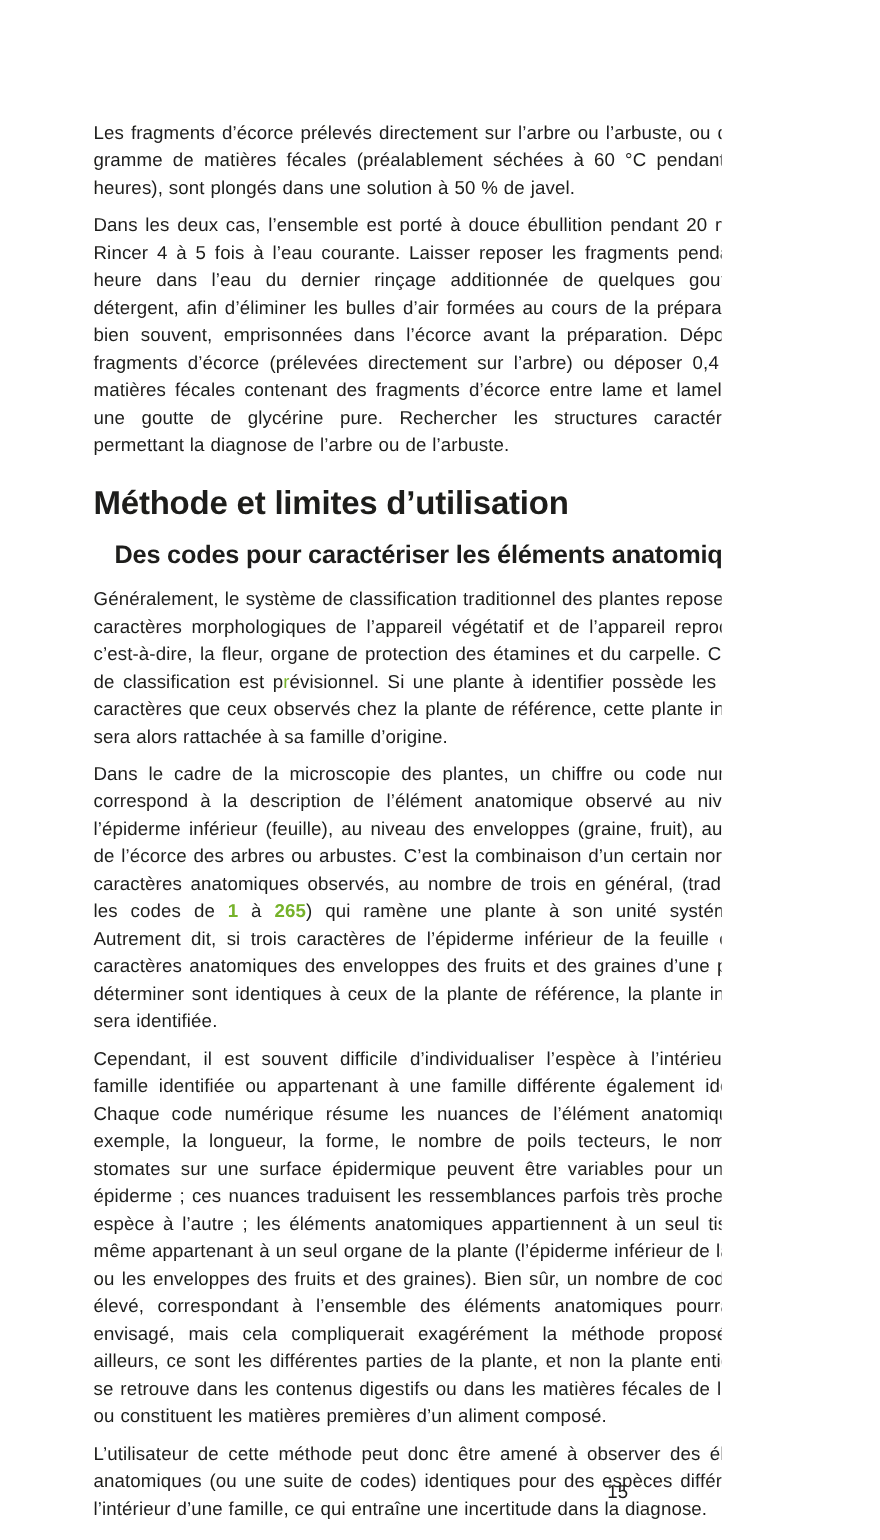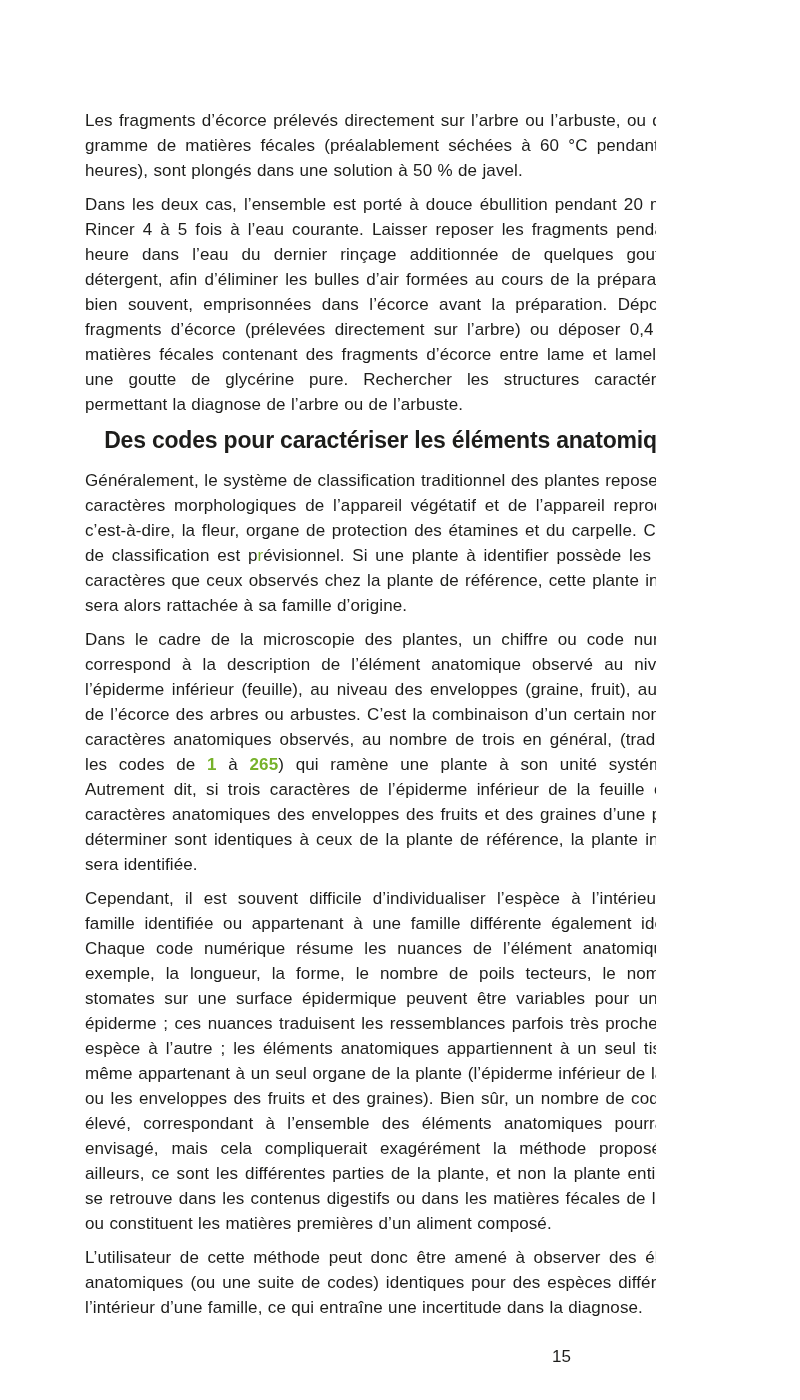--- a/index.html
+++ b/index.html
@@ -85,6 +85,7 @@
 
     <p class="body"><span>Dans les deux cas, l’ensemble est porté à douce ébullition pendant 20 minutes. Rincer 4 à 5 fois à l’eau courante. Laisser reposer les fragments pendant une heure dans l’eau du dernier rinçage additionnée de quelques gouttes de détergent, afin d’éliminer les bulles d’air formées au cours de la préparation ou, bien souvent, emprisonnées dans l’écorce avant la préparation. Déposer les fragments d’écorce (prélevées directement sur l’arbre) ou déposer 0,4 mg de matières fécales contenant des fragments d’écorce entre lame et lamelle dans une goutte de glycérine pure. Rechercher les structures caractéristiques permettant la diagnose de l’arbre ou de l’arbuste.</span></p>
 
+    <h1 class="section-title">Méthode et limites d’utilisation</h1>
 
     <h2 class="subsection-title">Des codes pour caractériser les éléments anatomiques</h2>
 

